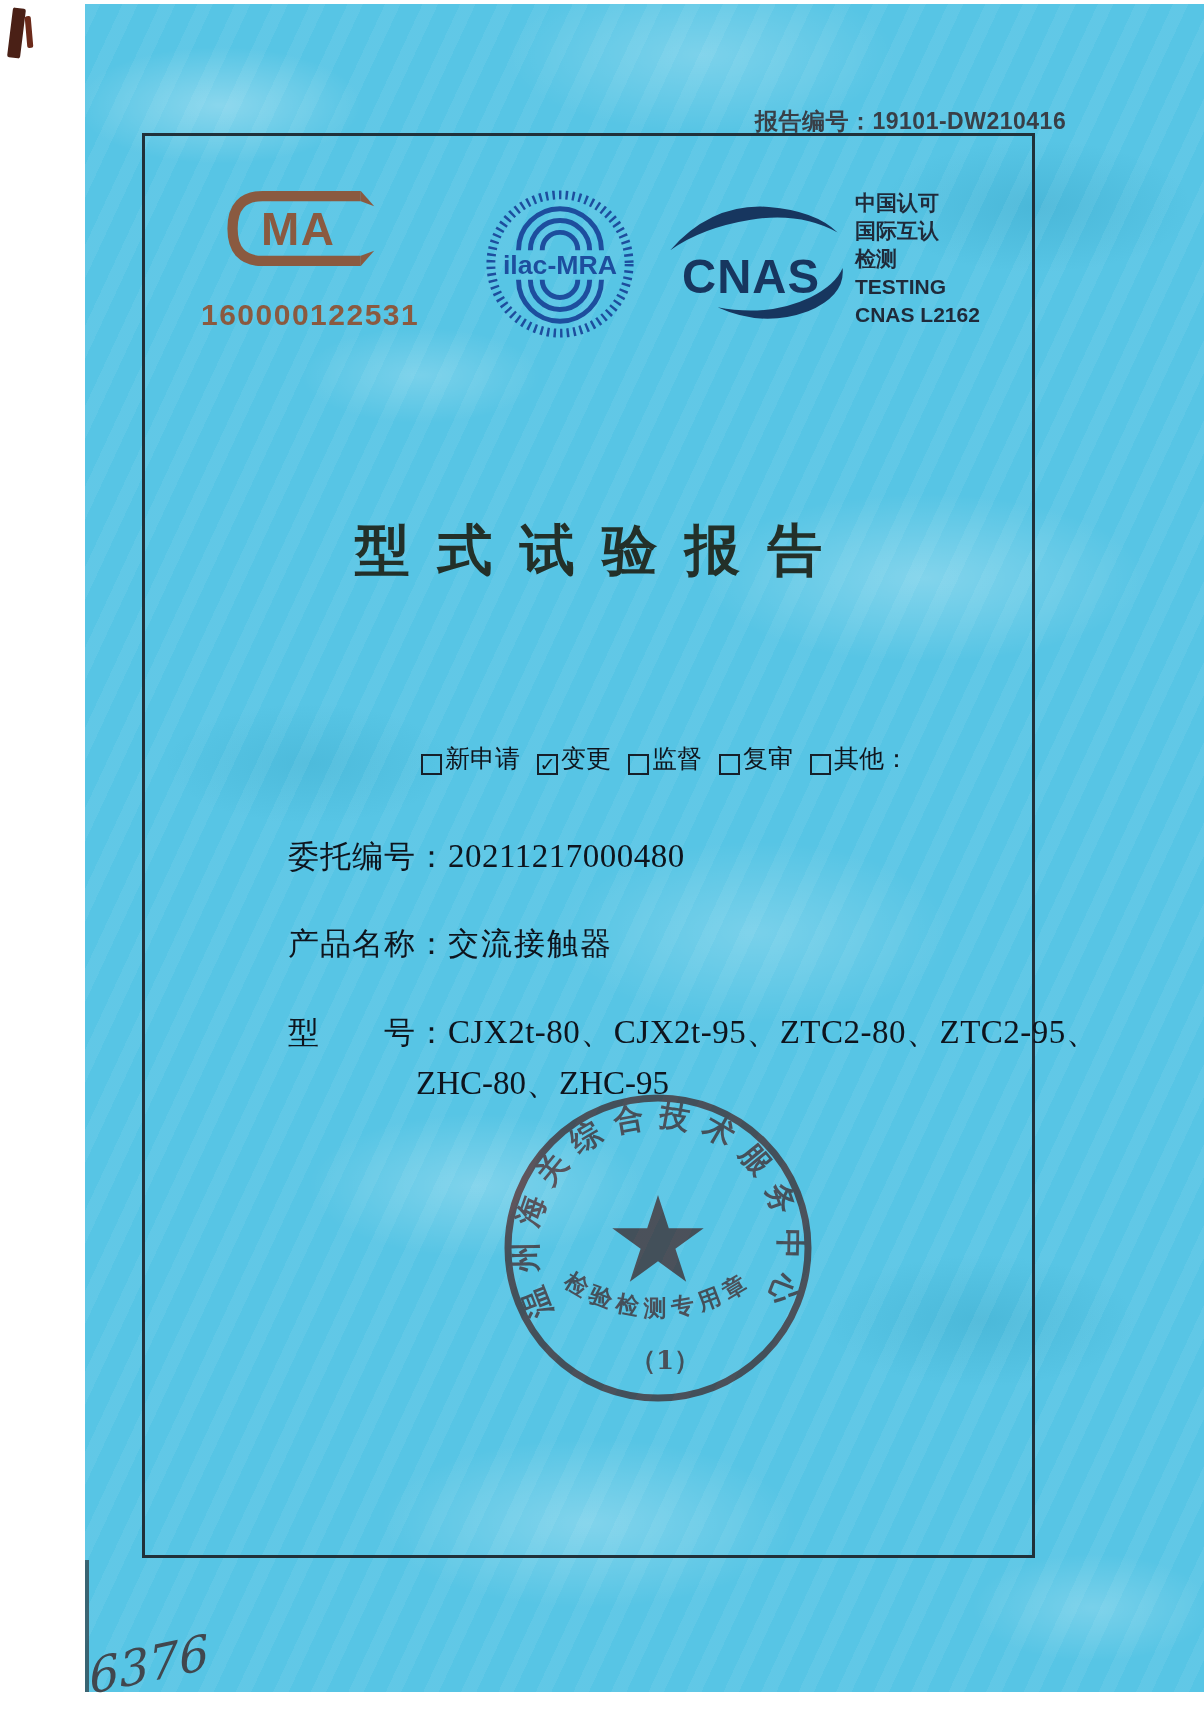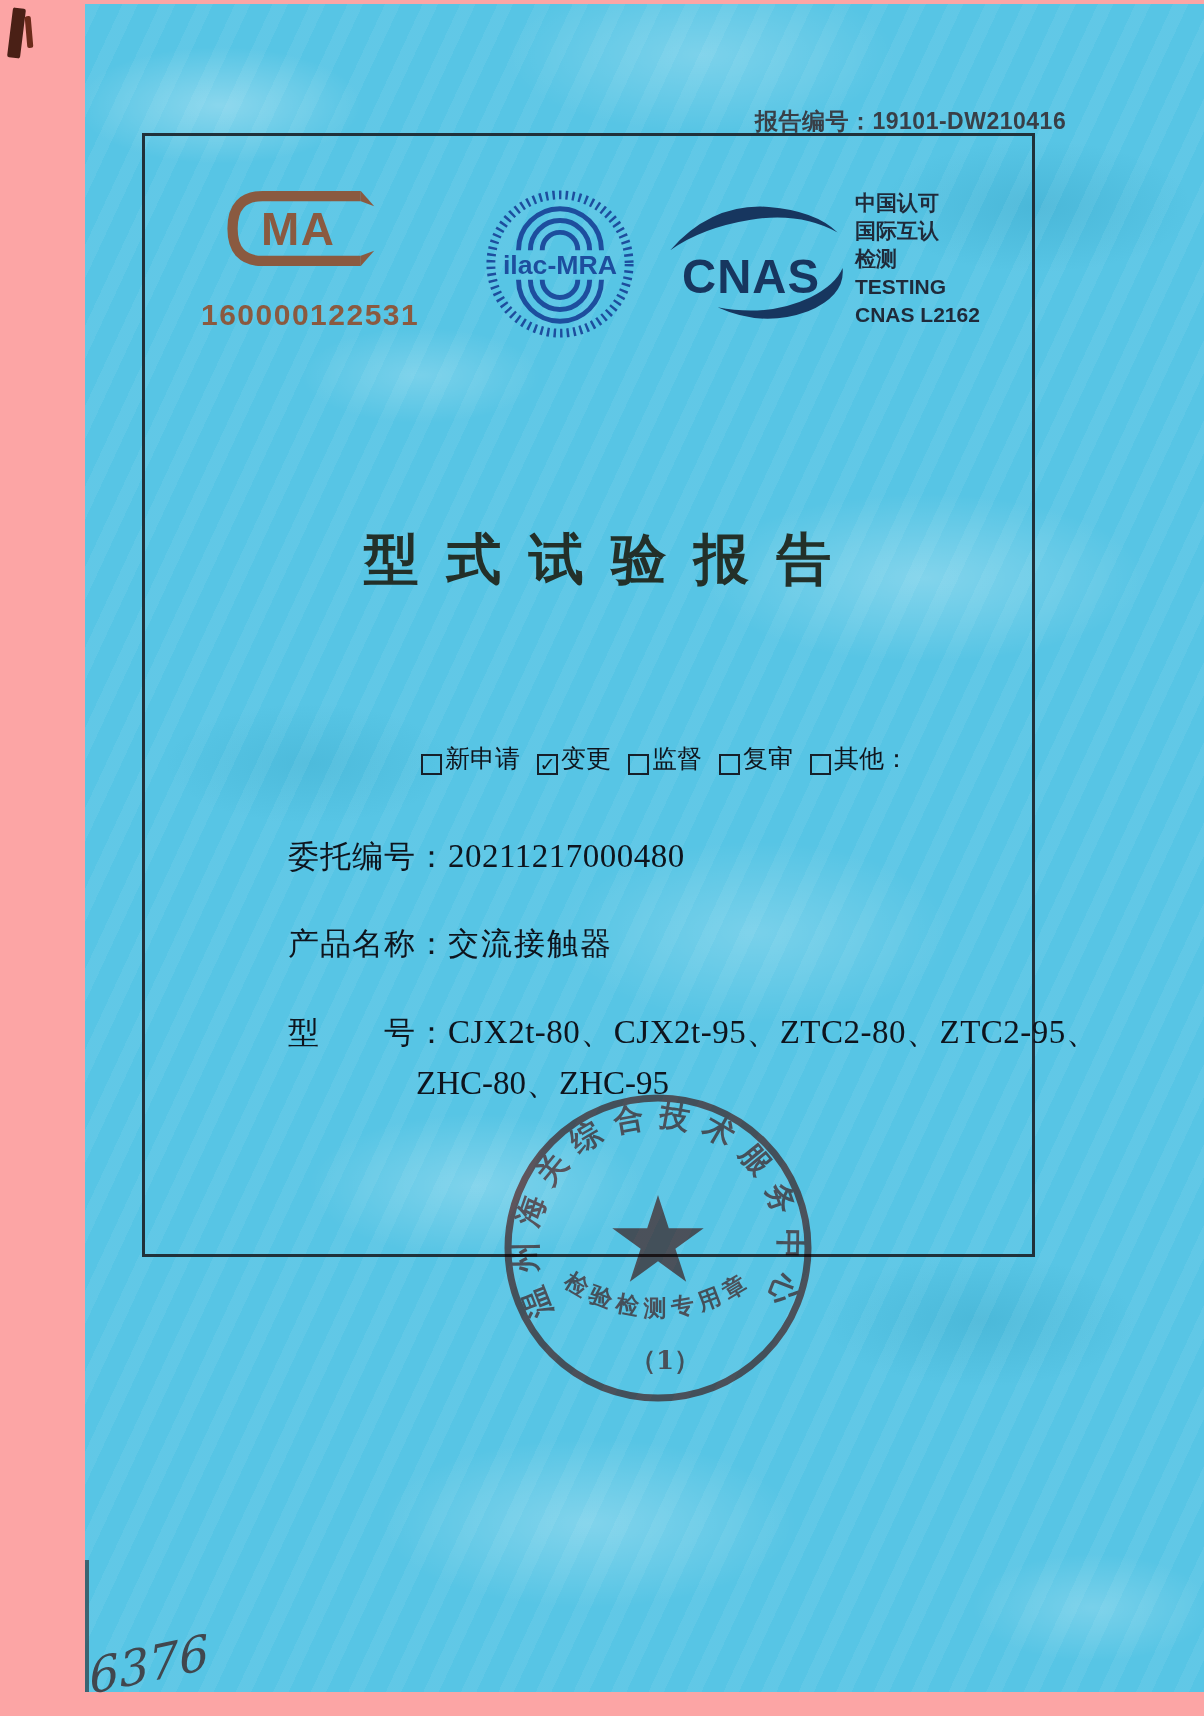--- a/index.html
+++ b/index.html
@@ -5,7 +5,7 @@
   html,body{margin:0;padding:0;background:#e9ebe8;}
   .scan{
     position:relative;width:1204px;height:1716px;overflow:hidden;
-    background:#fca5a5;
+    background:#ffffff;
     font-family:"DejaVu Serif","Liberation Serif",serif;
   }
   

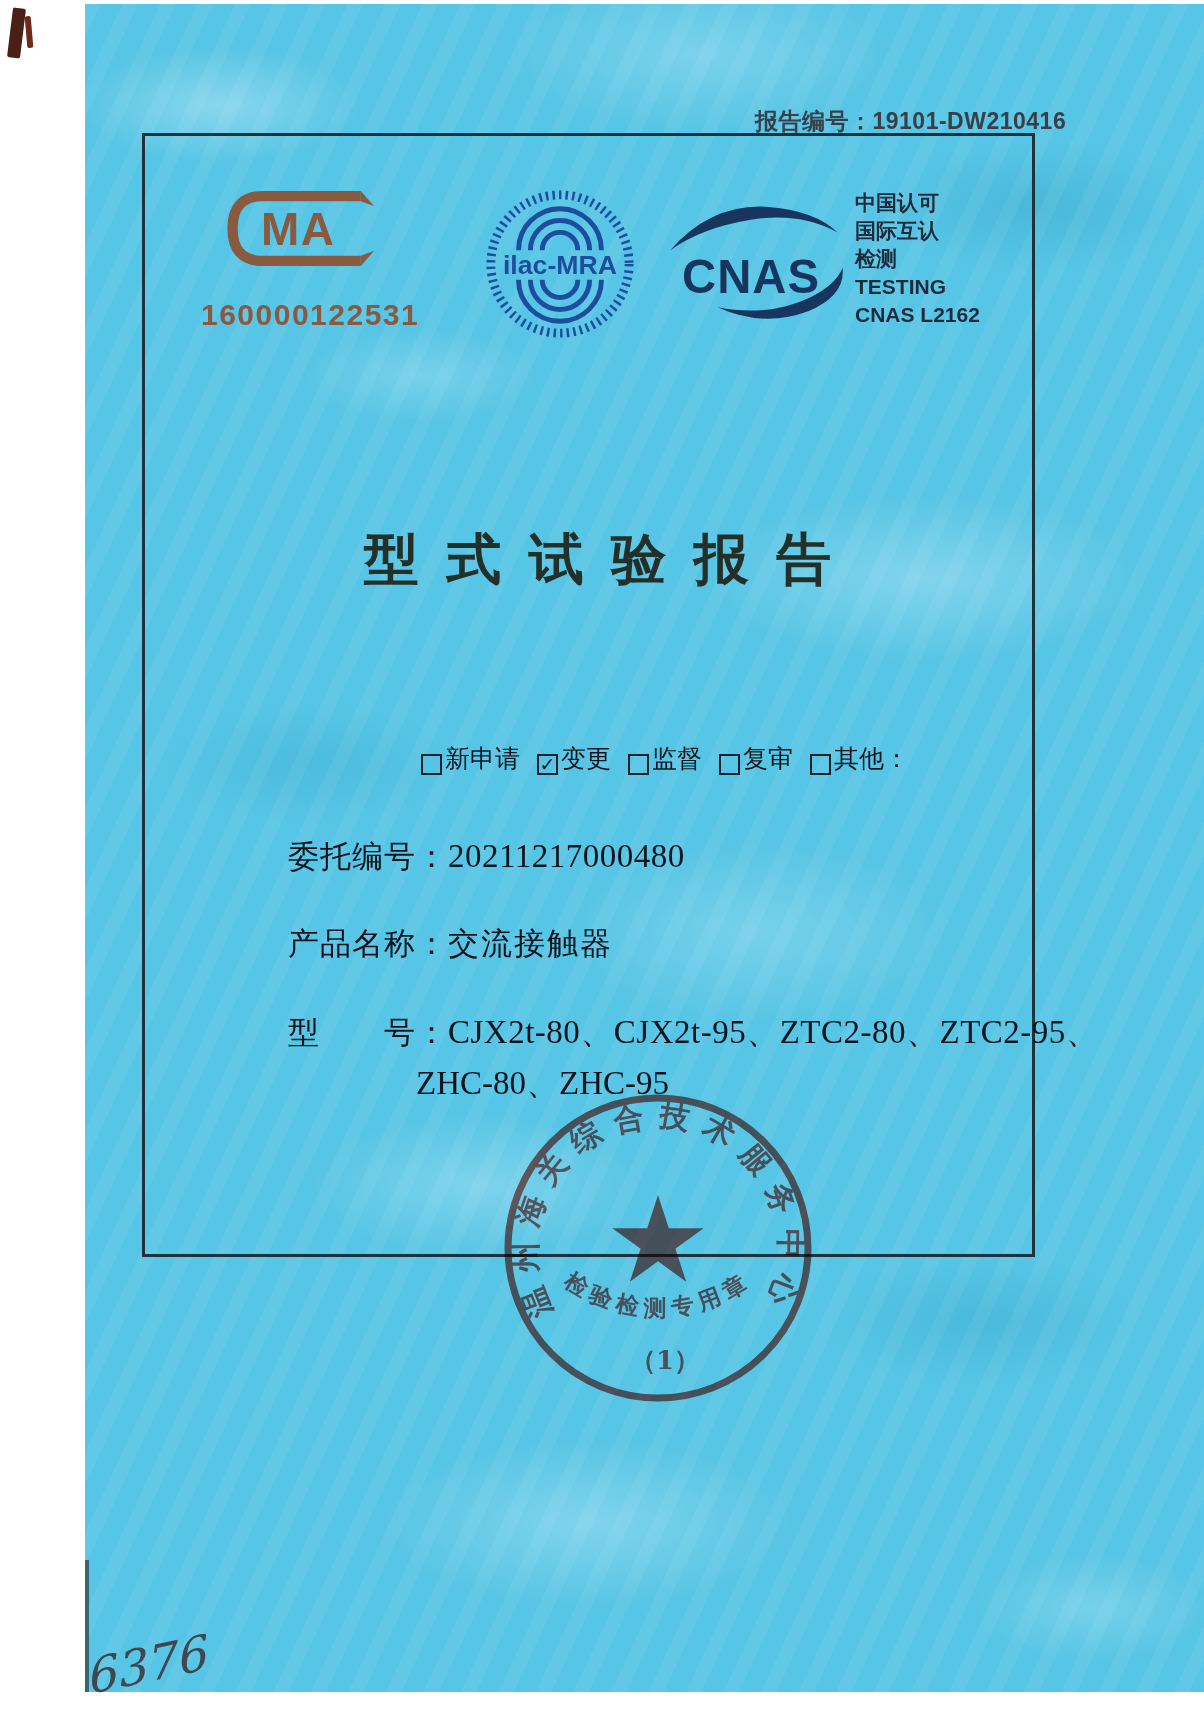--- a/index.html
+++ b/index.html
@@ -39,7 +39,7 @@
 
   
   .frame{
-    position:absolute;left:142px;top:133px;width:893px;height:1124px;
+    position:absolute;left:142px;top:133px;width:893px;height:1425px;
     border:3px solid #20313a;box-sizing:border-box;
   }
   .frame > *{position:absolute;}

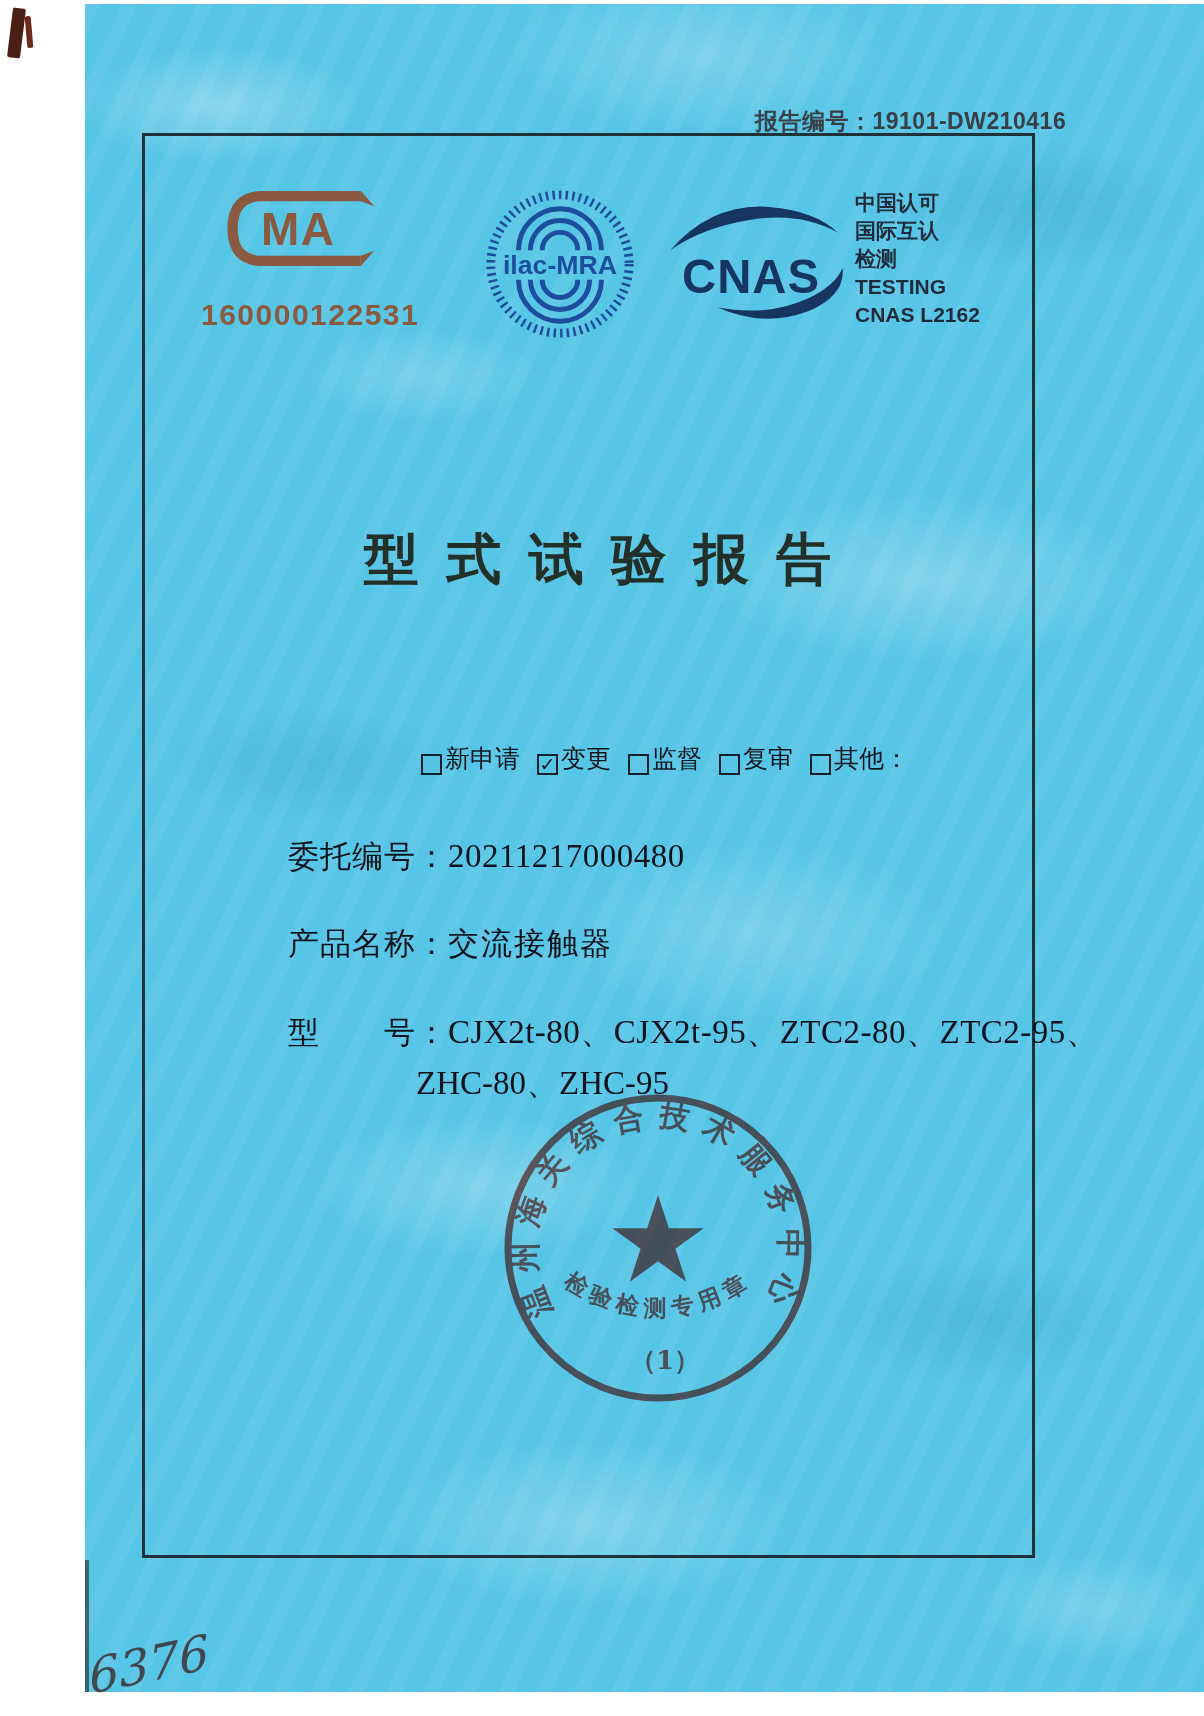--- a/index.html
+++ b/index.html
@@ -65,7 +65,7 @@
     left:0;top:378px;width:100%;text-align:center;
     font-size:55px;font-weight:600;color:#233029;
     letter-spacing:.5em;padding-left:.5em;box-sizing:border-box;
-    margin:9px;
+    margin:0;
   }
 
   

